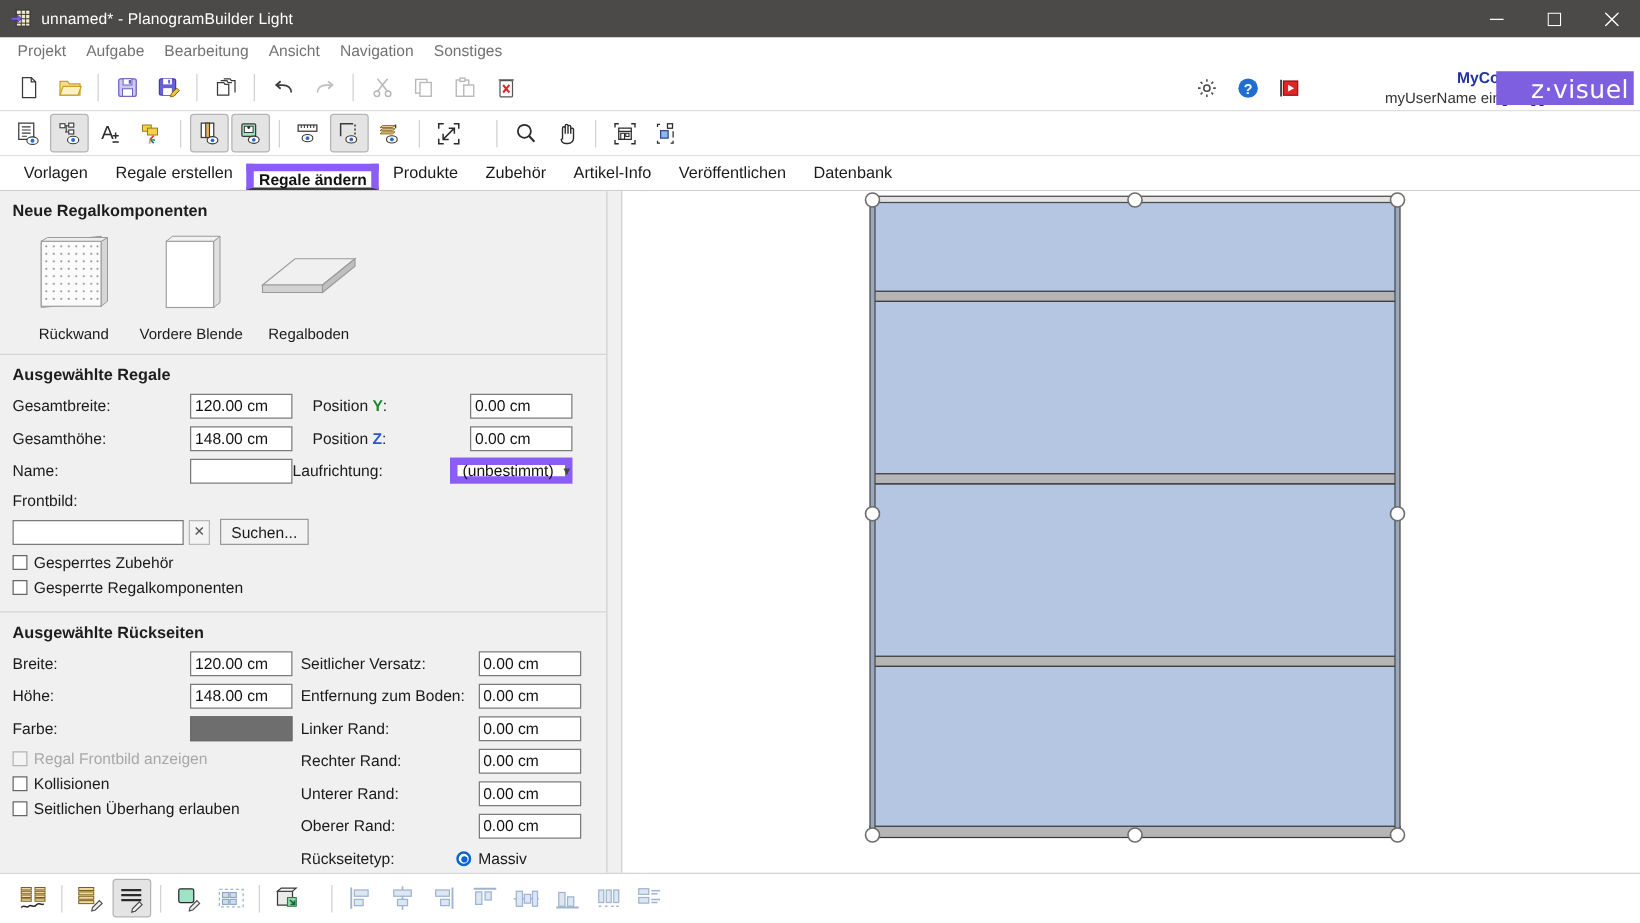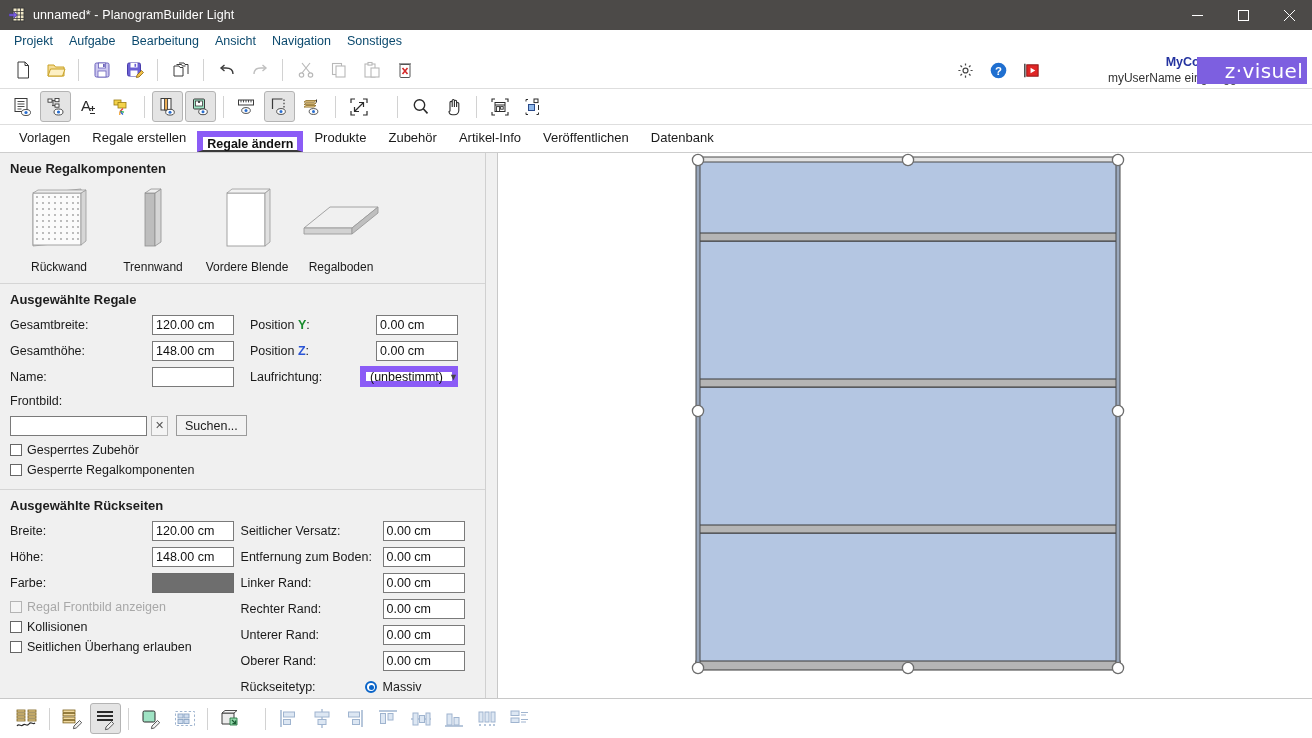--- a/index.html
+++ b/index.html
@@ -25,7 +25,7 @@
 
   
   .menubar { height:22px; flex:0 0 22px; display:flex; align-items:center; background:#ffffff; padding-left:6px; }
-  .menubar .mi { padding:3px 8px; font-size:12.5px; color:#0c4a6e; }
+  .menubar .mi { padding:3px 8px; font-size:12.5px; color:#737373; }
 
   
   .toolbar1 { height:37px; flex:0 0 37px; display:flex; align-items:center; background:#fff; border-bottom:1px solid #dedede; position:relative; }

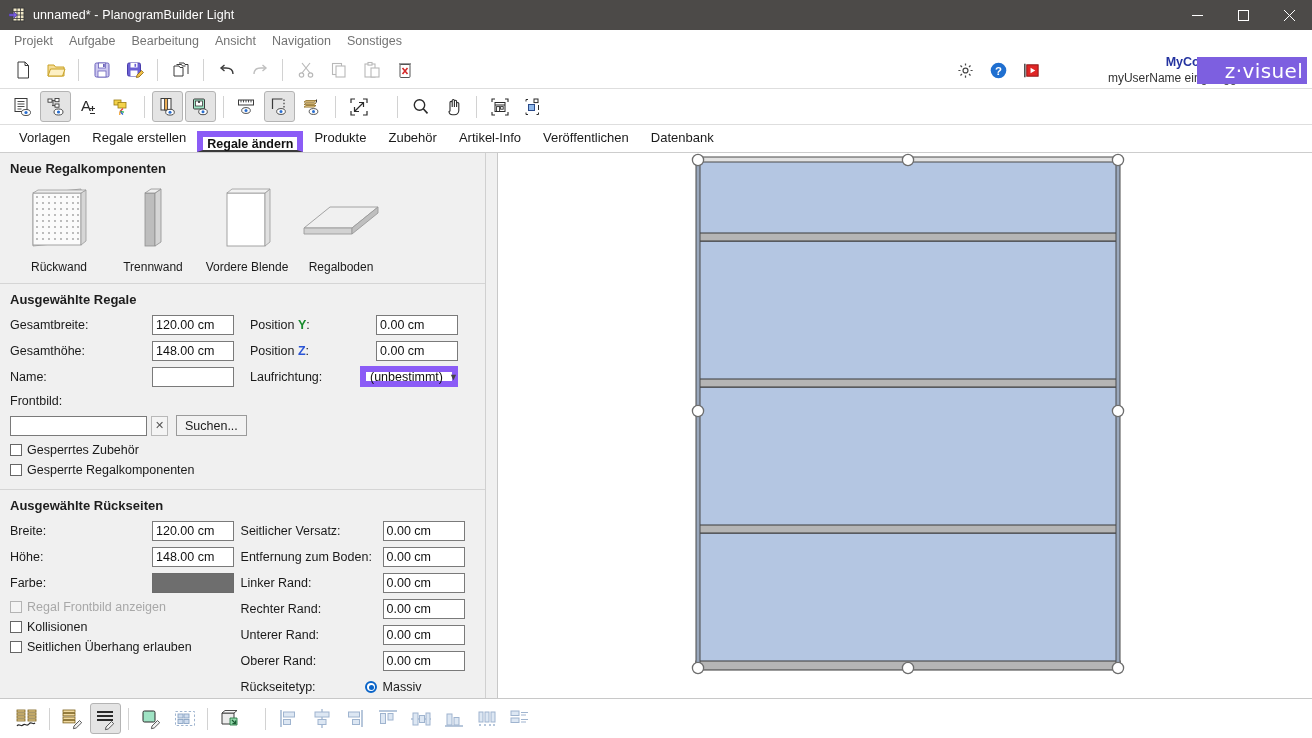--- a/index.html
+++ b/index.html
@@ -474,16 +474,6 @@
               <div class="cap">Rückwand</div>
             </div>
 
-            <div class="gitem">
-              <div class="art">
-                <svg width="72" height="70" viewBox="0 0 72 70">
-                  <rect x="28" y="9" width="10" height="53" fill="#bdbdbd" stroke="#8f8f8f" stroke-width="0.8"></rect>
-                  <path d="M38 9l6 -4v53l-6 4z" fill="#d5d5d5" stroke="#8f8f8f" stroke-width="0.8"></path>
-                  <path d="M28 9l6 -4h10l-6 4z" fill="#efefef" stroke="#8f8f8f" stroke-width="0.8"></path>
-                </svg>
-              </div>
-              <div class="cap">Trennwand</div>
-            </div>
 
             <div class="gitem">
               <div class="art">

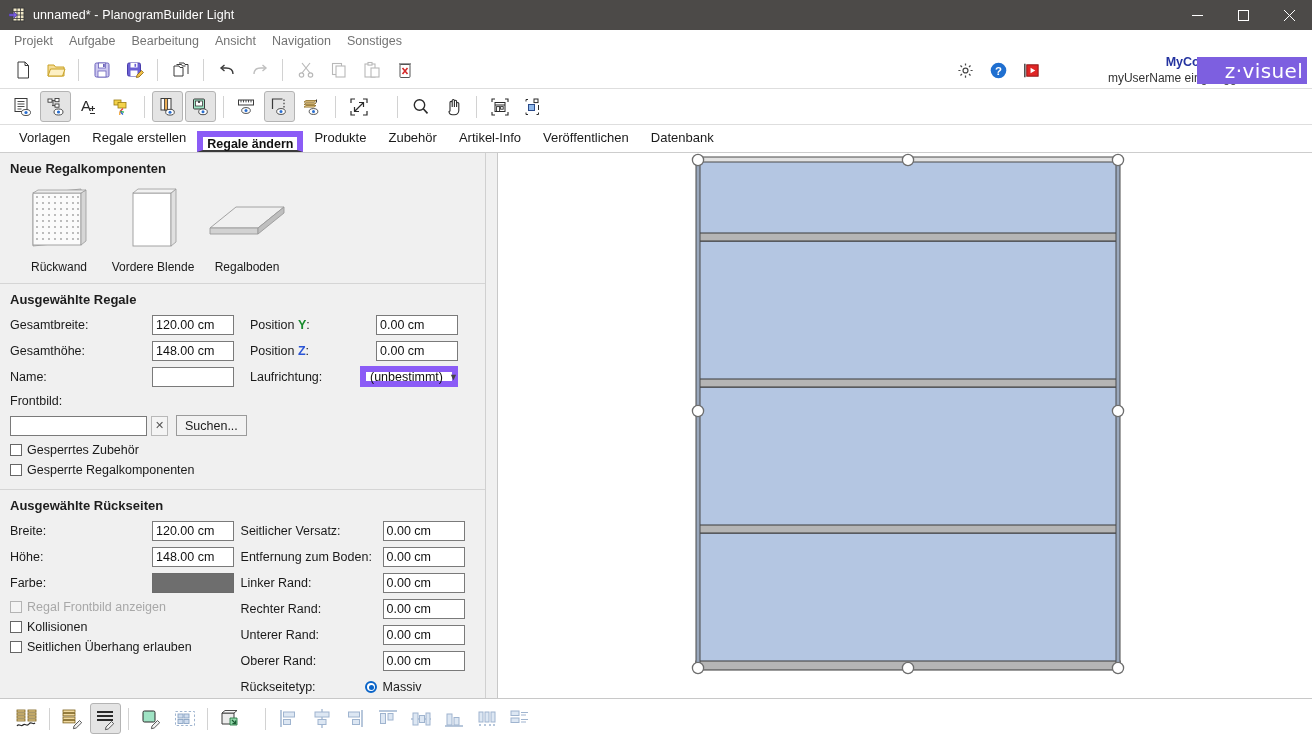--- a/index.html
+++ b/index.html
@@ -519,7 +519,7 @@
           <div class="frow">
             <span class="lbl" style="width:142px">Name:</span>
             <input class="txt" style="width: 82px;" value="">
-            <span class="lbl" style="width:126px;padding-left:16px">Laufrichtung:</span>
+            <span class="lbl" style="width:126px;">Laufrichtung:</span>
             <div class="sel" style="width:98px">
               <span>(unbestimmt)</span>
               <span class="cv">▼</span>

